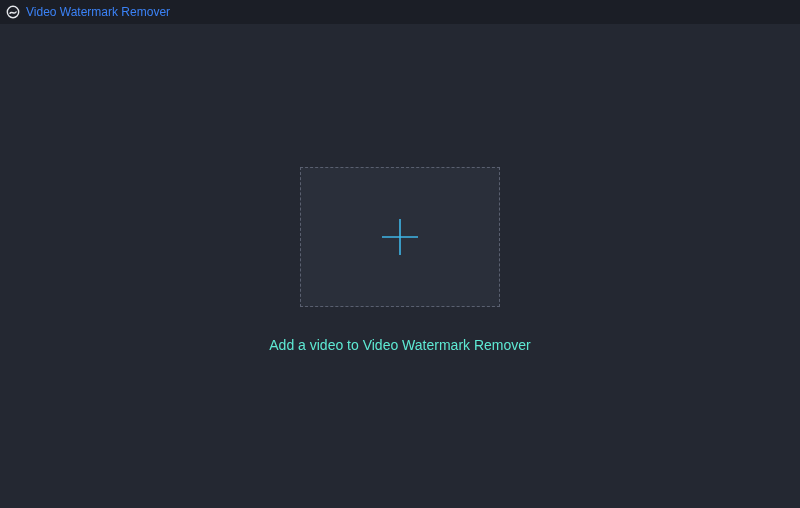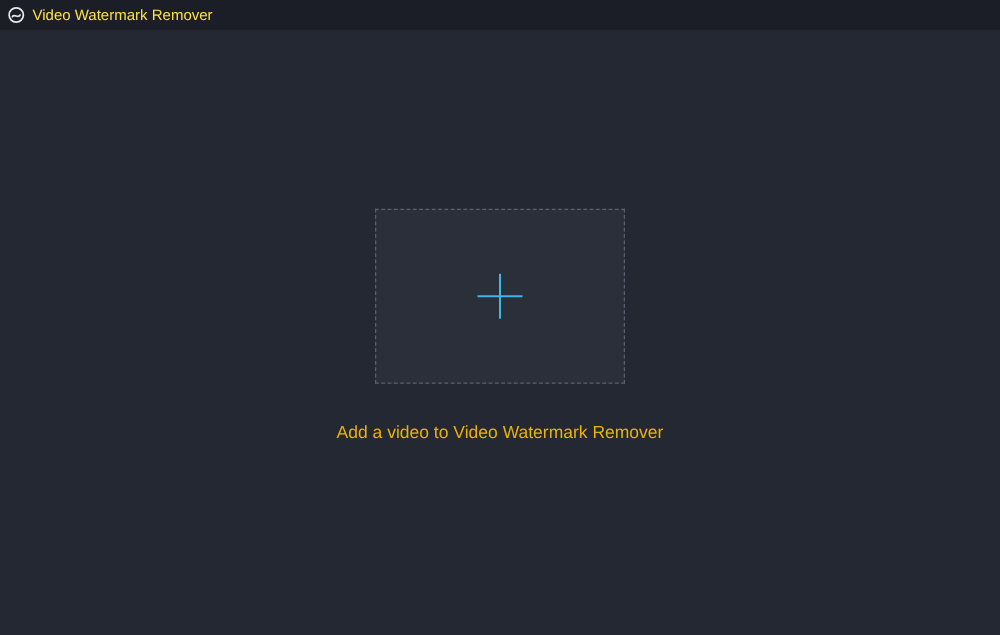--- a/index.html
+++ b/index.html
@@ -13,7 +13,7 @@
     display: flex;
     align-items: center;
     padding-left: 6px;
-    color: #fde047;
+    color: #3b82f6;
     font-size: 12px;
   }
   .titlebar .app-icon {

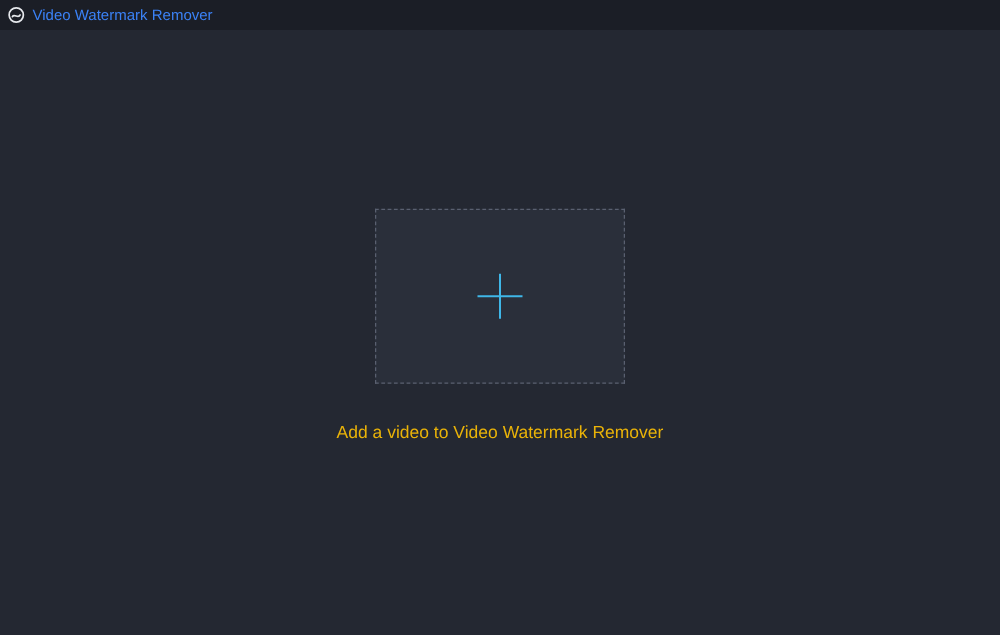--- a/index.html
+++ b/index.html
@@ -55,7 +55,7 @@
 
   .hint {
     margin-top: 30px;
-    color: #eab308;
+    color: #5eead4;
     font-size: 14px;
     text-align: center;
   }

